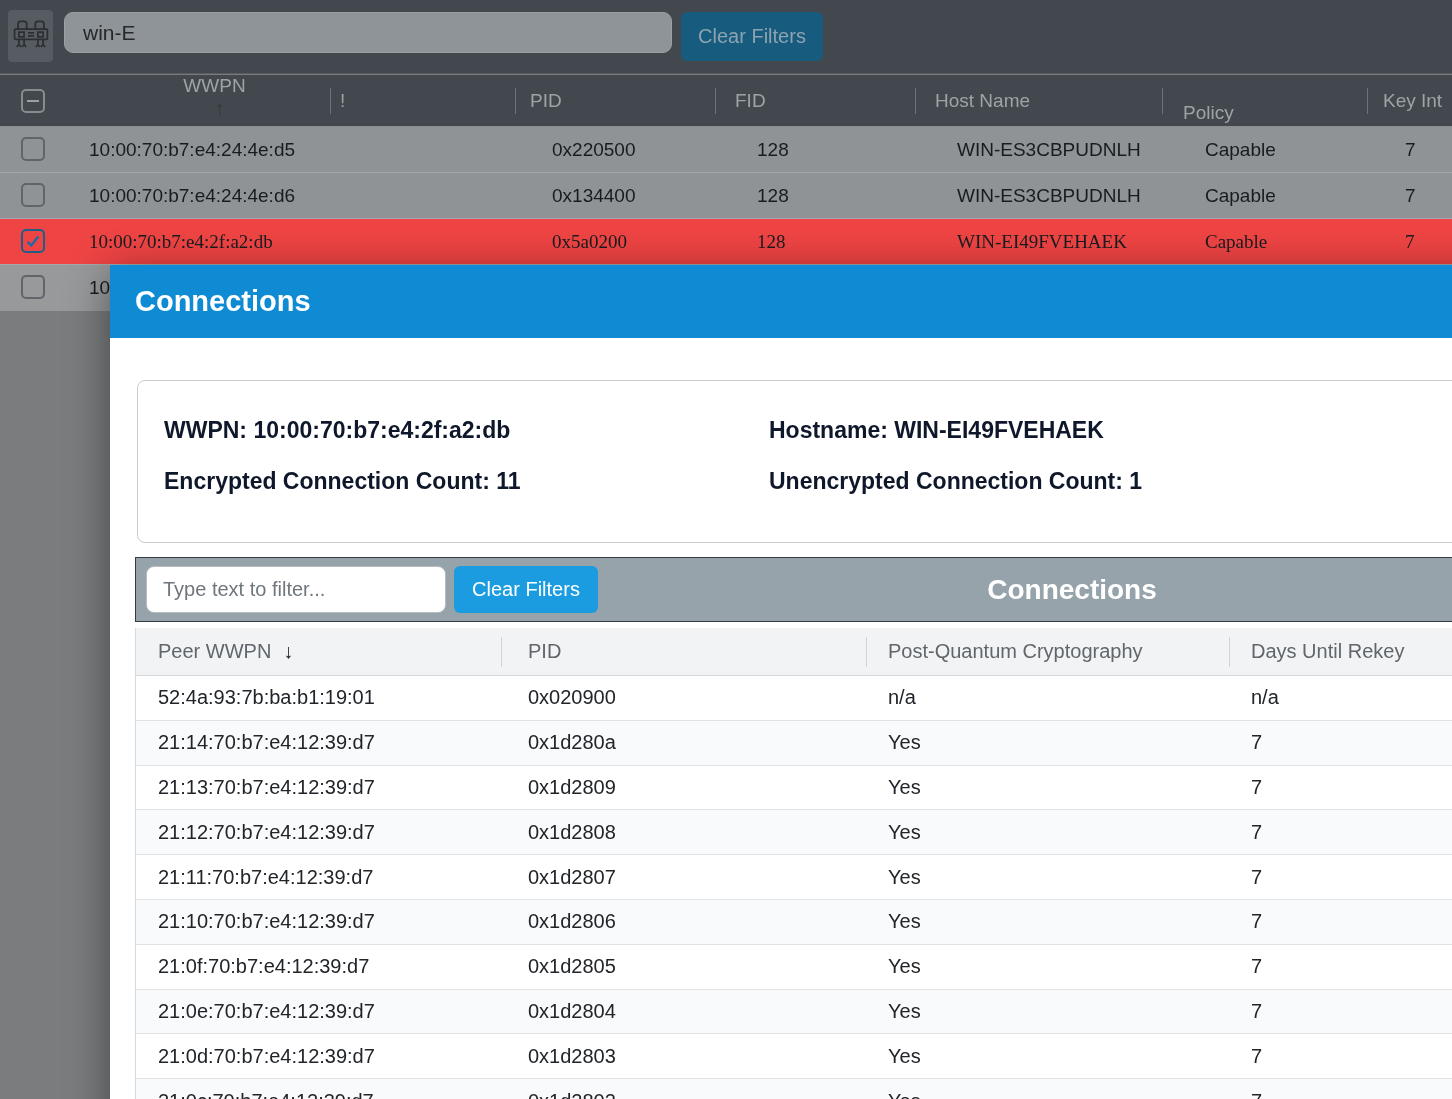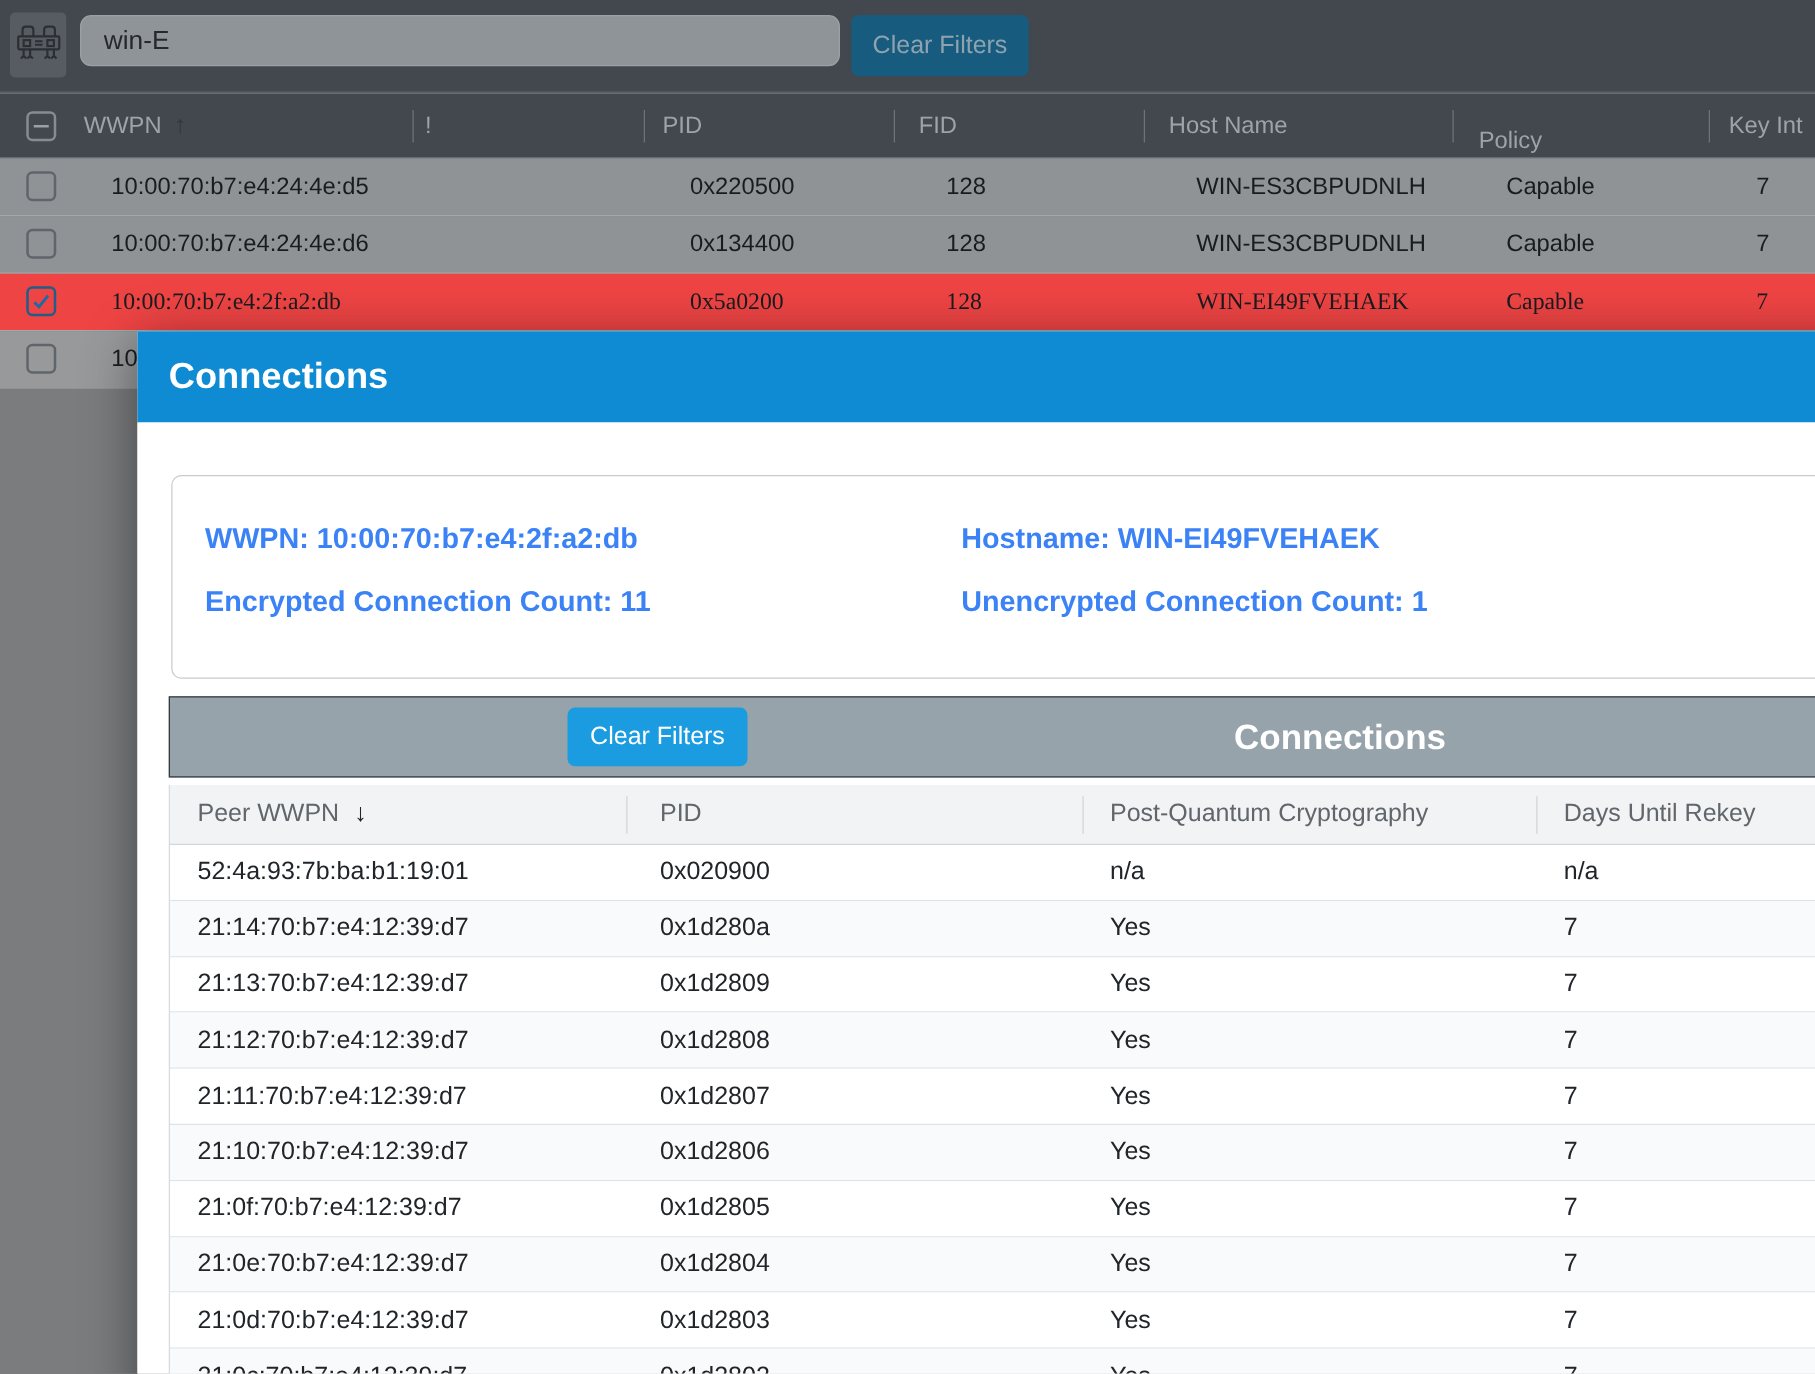--- a/index.html
+++ b/index.html
@@ -16,7 +16,7 @@
   .bg-grid { display:grid; grid-template-columns:330px 185px 200px 200px 247px 205px 1fr; position:relative; }
   .bg-head { height:52px; background:#42484d; border-bottom:1px solid #8c9093; color:#9ea3a7; font-size:19px; }
   .bg-head .hcell { display:flex; align-items:center; }
-  .hc1 { padding-left:67px; } .hc2 { padding-left:10px; } .hc3 { padding-left:15px; } .hc4 { padding-left:20px; }
+  .hc1 { padding-left:99px;flex-direction:column; } .hc2 { padding-left:10px; } .hc3 { padding-left:15px; } .hc4 { padding-left:20px; }
   .hc5 { padding-left:20px; } .hc6 { padding-left:21px;margin-top:24px; } .hc7 { padding-left:16px; }
   .sort-arrow-up { color:#34383c; margin-left:10px; font-size:20px; }
   .vsep { position:absolute; top:13px; width:1px; height:26px; background:#6e7377; }

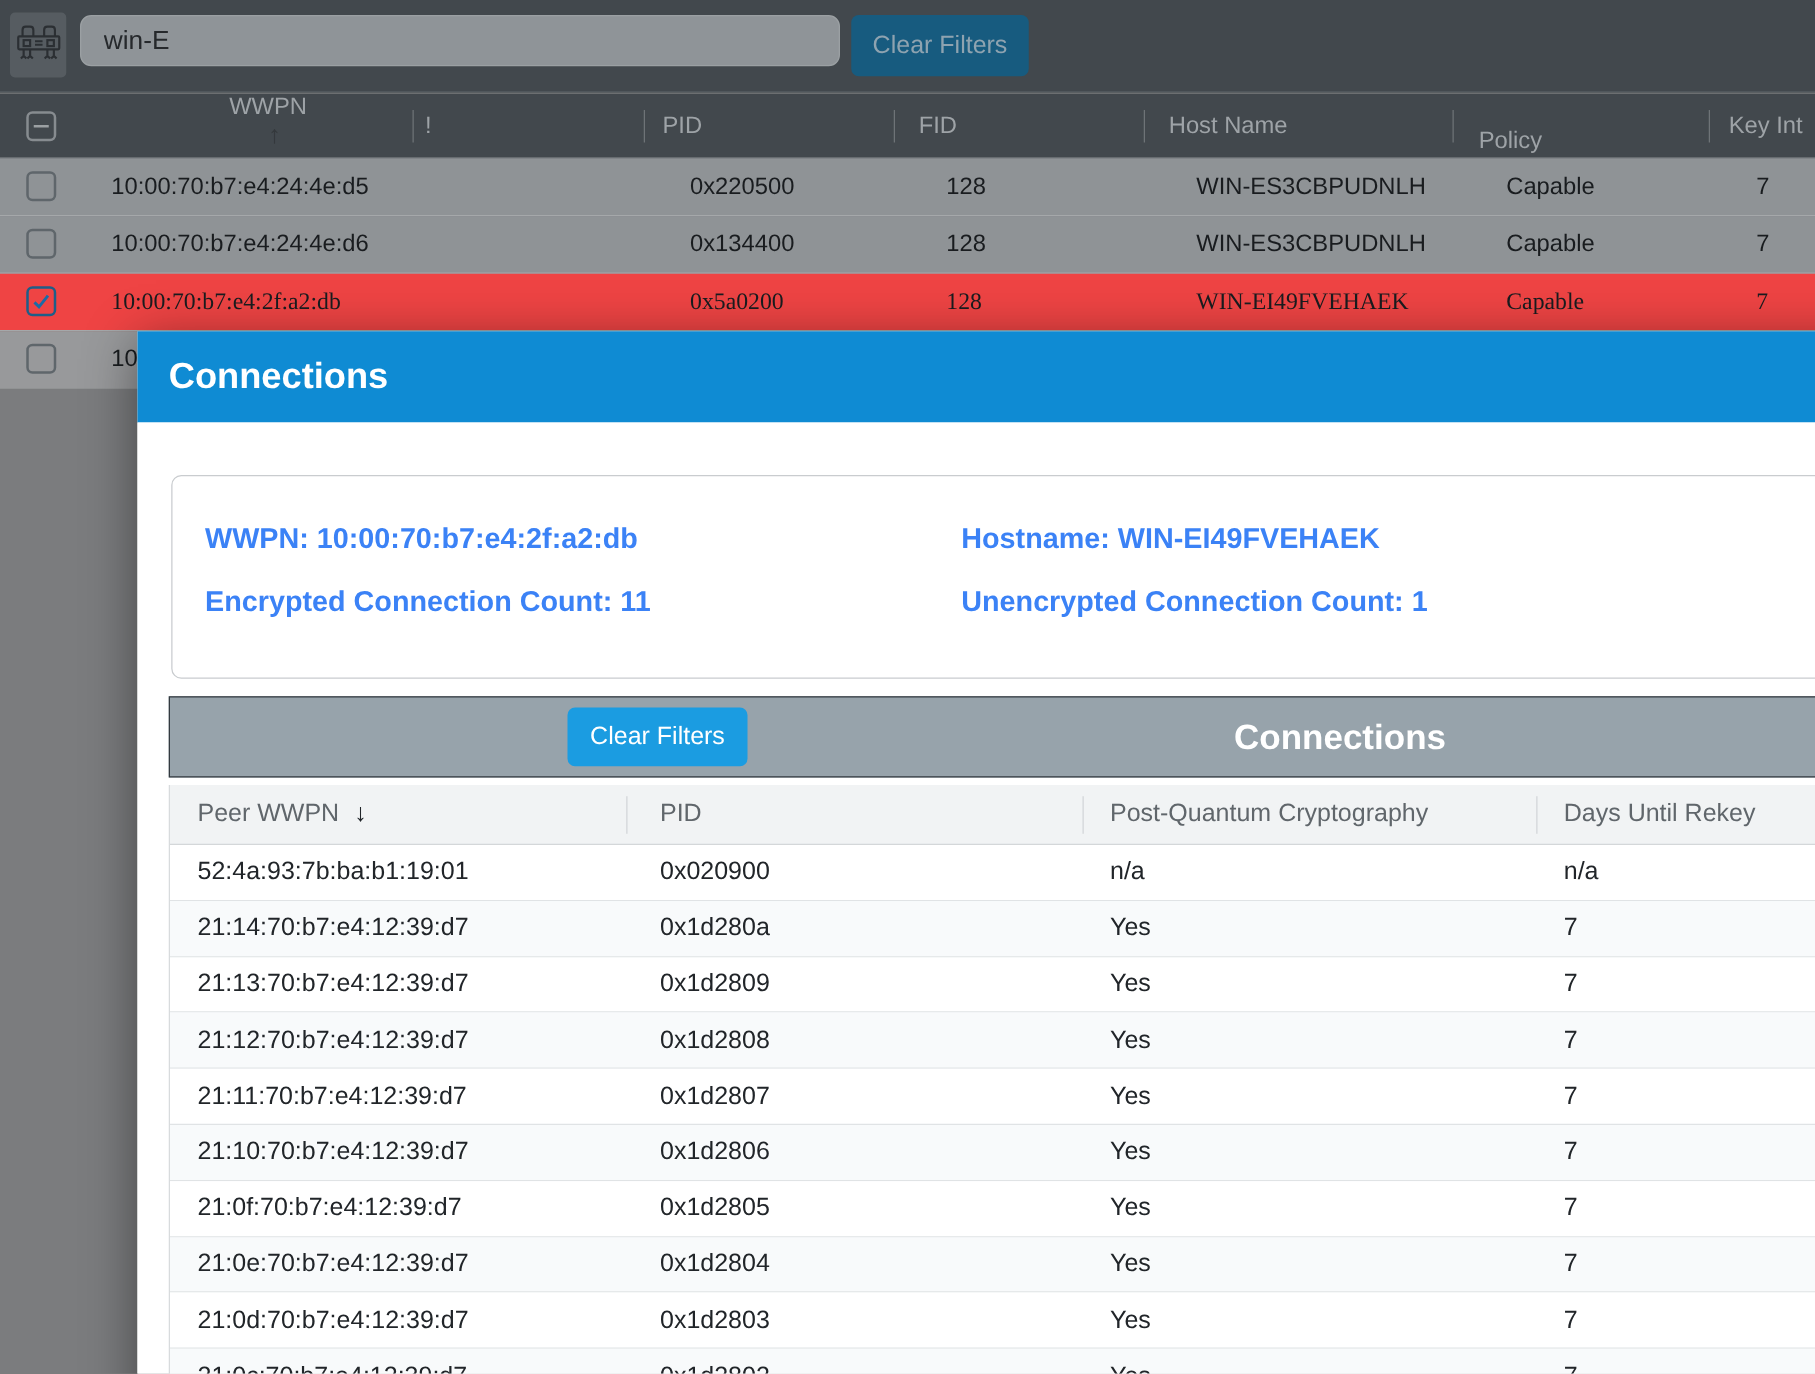--- a/index.html
+++ b/index.html
@@ -44,7 +44,7 @@
   .modal-body { position:relative; height:1127px; background:#ffffff; }
 
   .summary-card { position:absolute; left:27px; top:42px; width:1700px; height:163px; border:1px solid #c9cccf; border-radius:8px; display:grid; grid-template-columns:605px 1fr; grid-template-rows:auto auto; row-gap:24px; padding:36px 0 0 26px; align-content:start; }
-  .summary-card span { font-size:23px; font-weight:bold; color:#3b82f6; }
+  .summary-card span { font-size:23px; font-weight:bold; color:#0f172a; }
 
   .filter-bar { position:absolute; left:25px; top:219px; width:1874px; height:65px; background:#97a3ab; border:1px solid #333a40; }
   .filter-input { position:absolute; left:10px; top:8px; width:300px; height:47px; border:1px solid #b7bcbf; border-radius:8px; background:#ffffff; font-family:"Liberation Sans",sans-serif; font-size:20px; color:#212529; padding-left:16px; outline:none; }

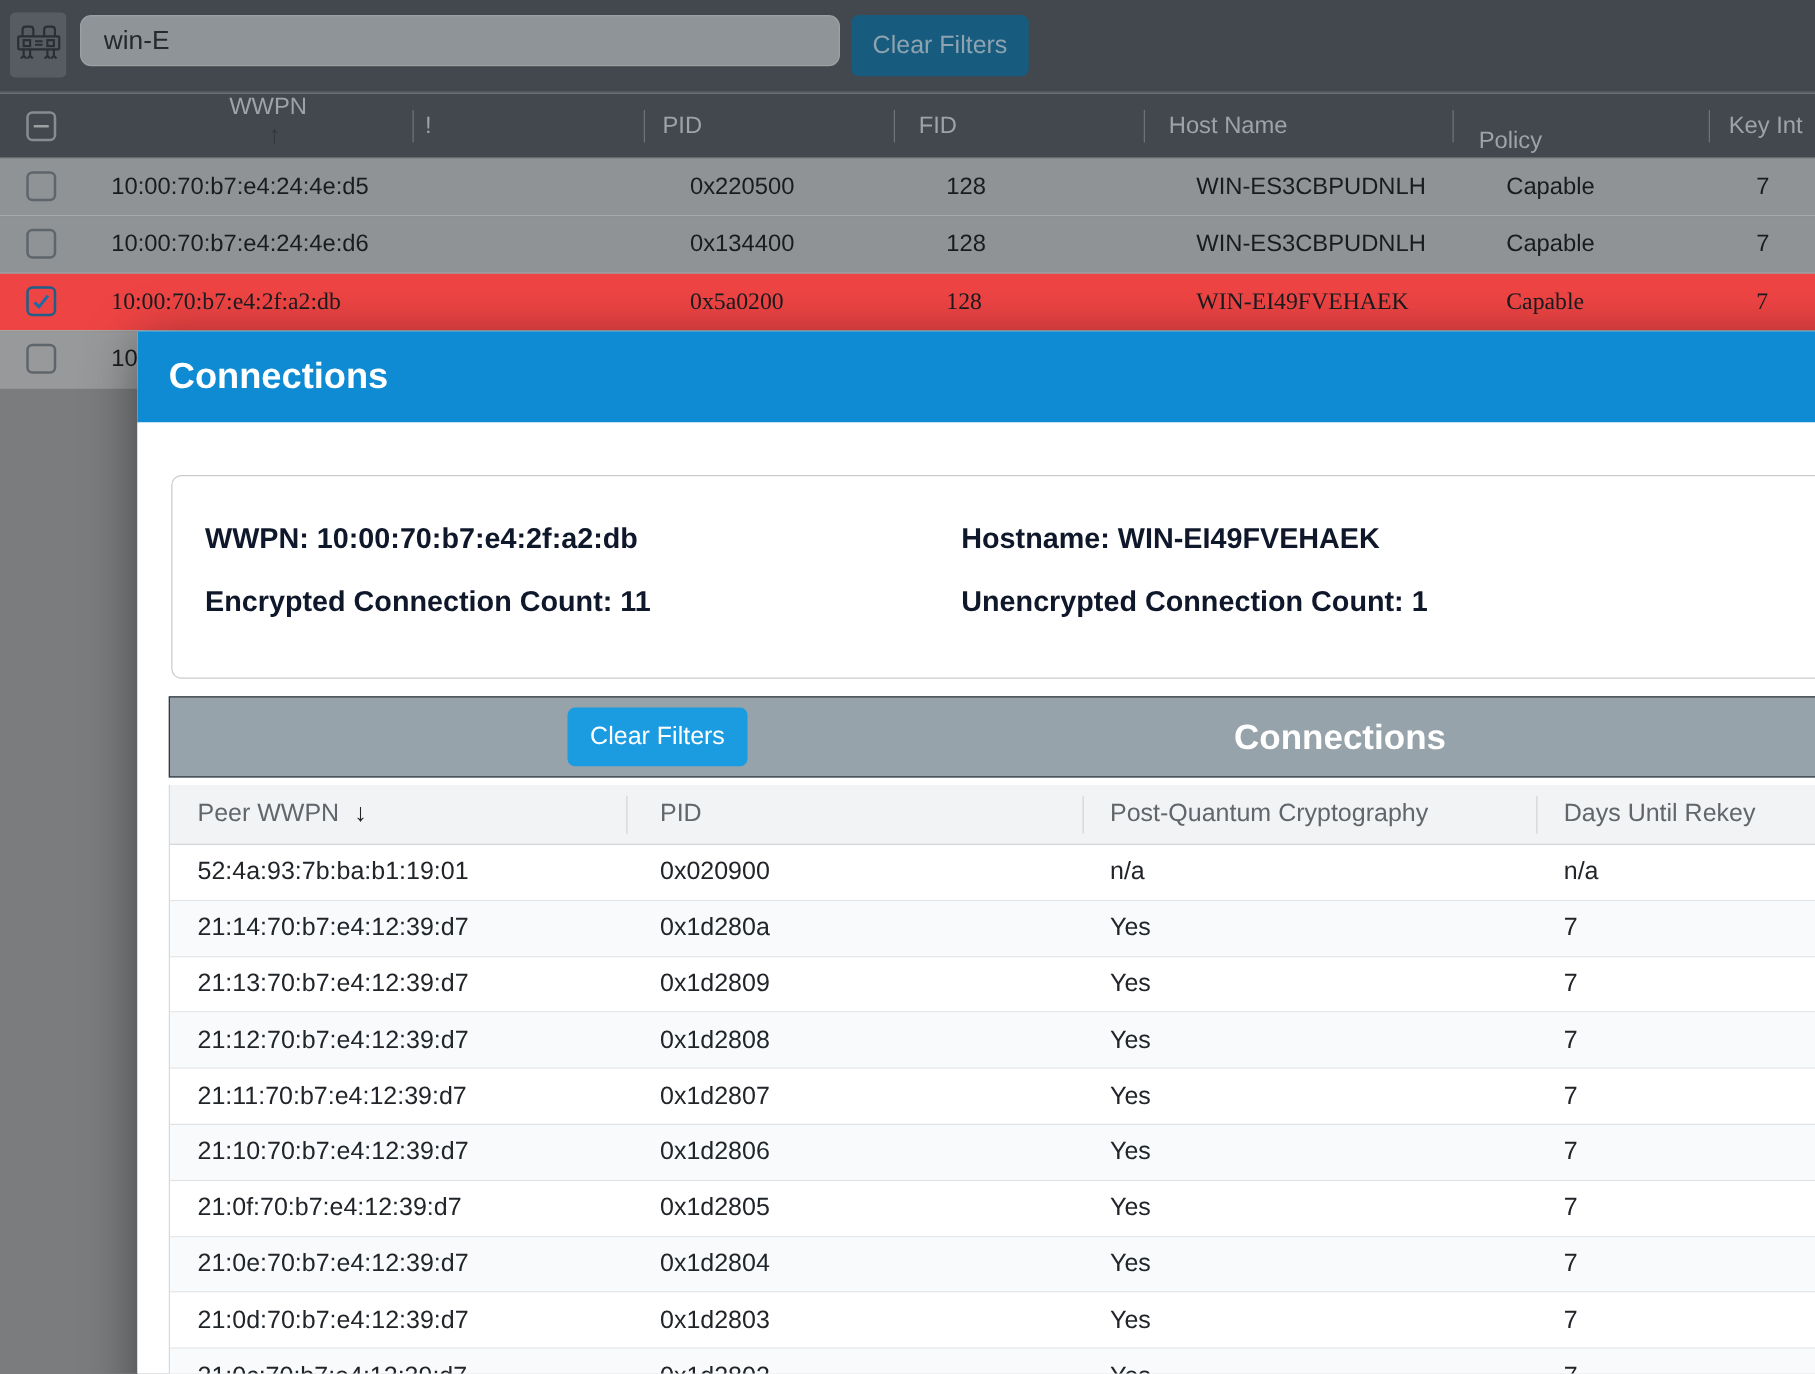--- a/index.html
+++ b/index.html
@@ -182,6 +182,7 @@
       </div>
 
       <div class="filter-bar">
+        <input class="filter-input" type="text" placeholder="Type text to filter..." style="">
         <button class="modal-clear-btn">Clear Filters</button>
         <div class="filter-bar-title">Connections</div>
       </div>

